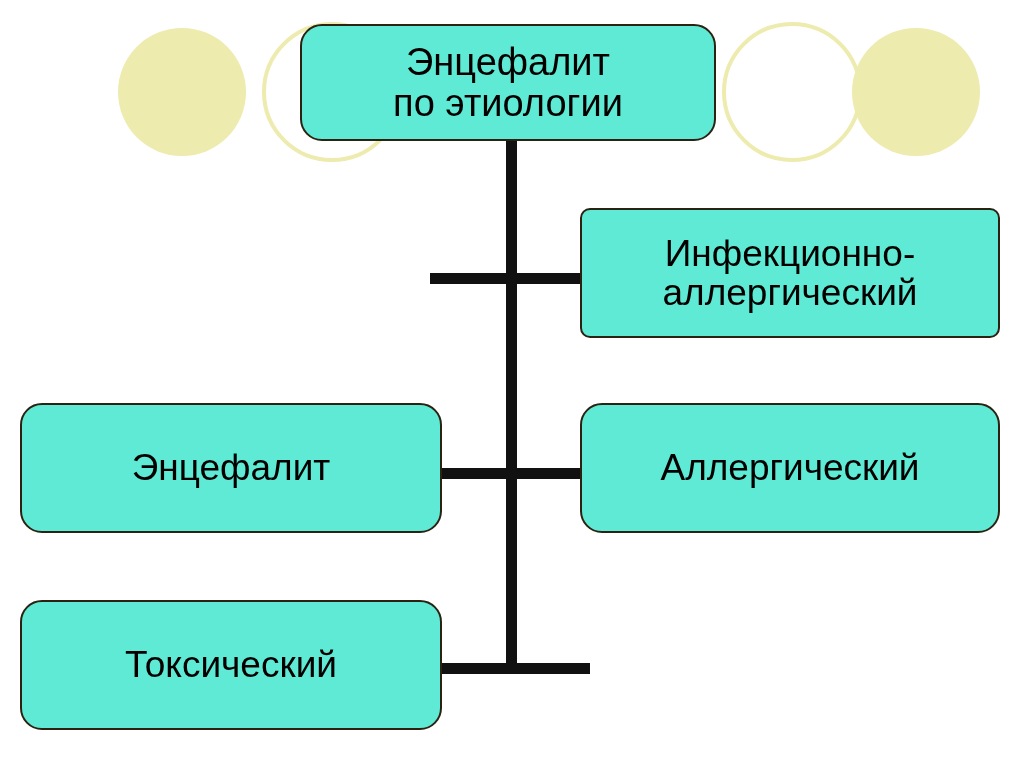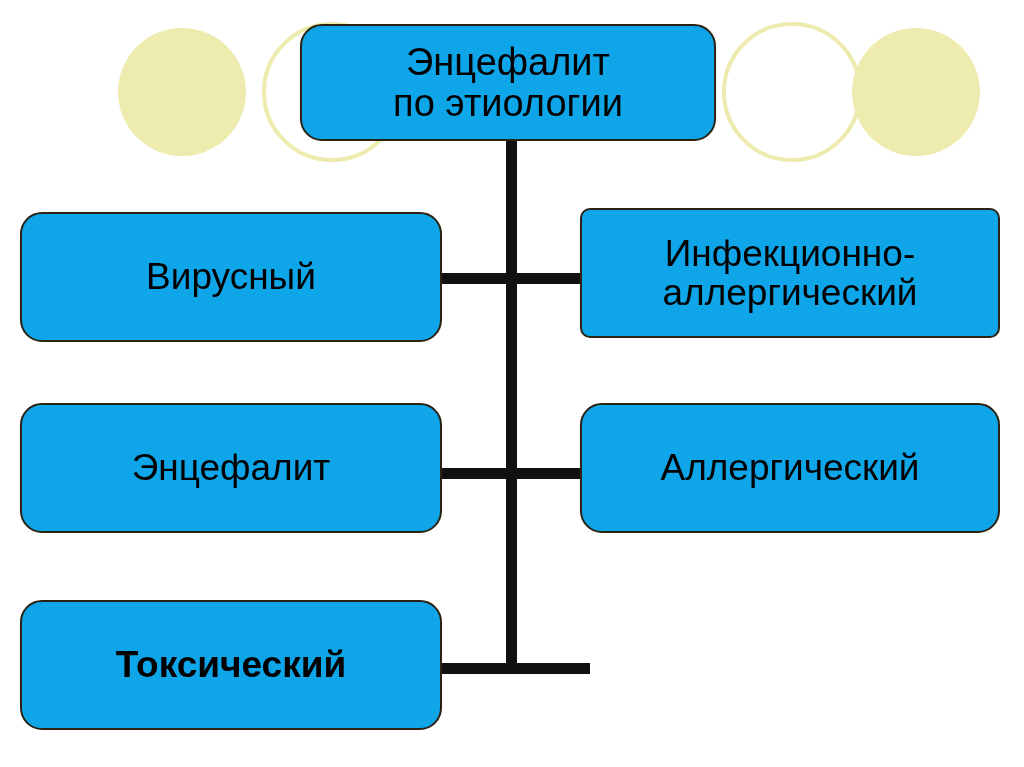--- a/index.html
+++ b/index.html
@@ -64,7 +64,7 @@
   
   .node {
     position: absolute;
-    background: #0ea5e9;
+    background: #5eead4;
     border: 2px solid #2b2212;
     border-radius: 22px;
     box-sizing: border-box;

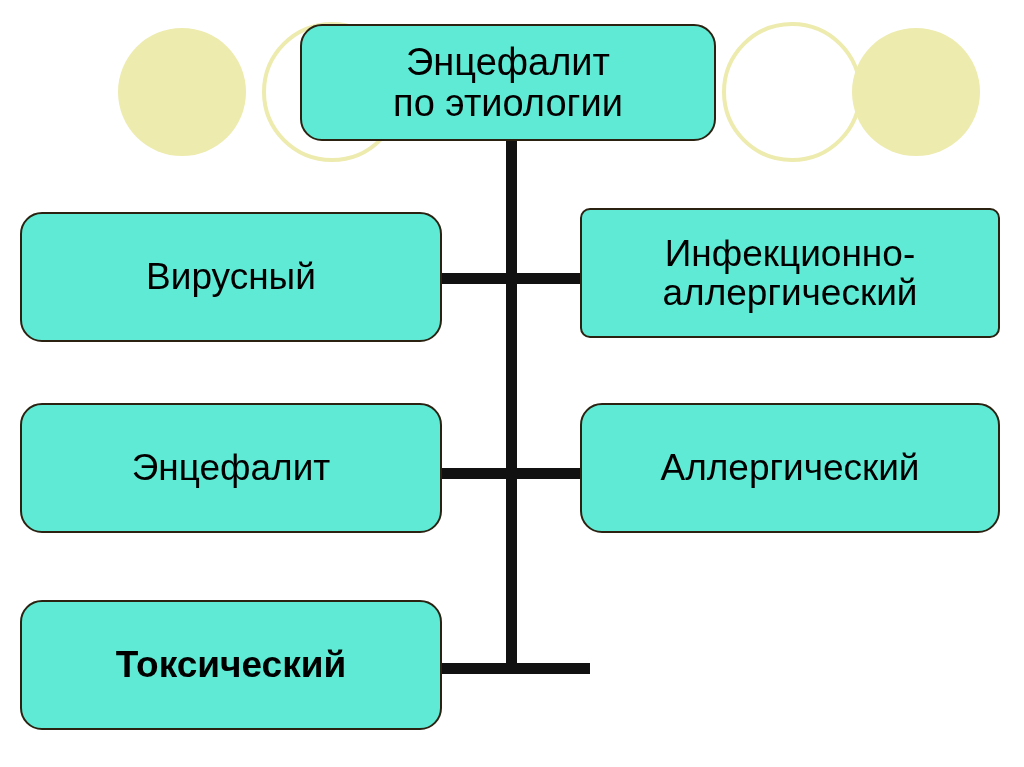--- a/index.html
+++ b/index.html
@@ -127,9 +127,6 @@
 по этиологии</span>
   </div>
 
-  <div id="node-virus" class="node node-branch node-left">
-    <span class="node-label">Вирусный</span>
-  </div>
   <div id="node-infect" class="node node-branch node-right">
     <span class="node-label">Инфекционно-
 аллергический</span>

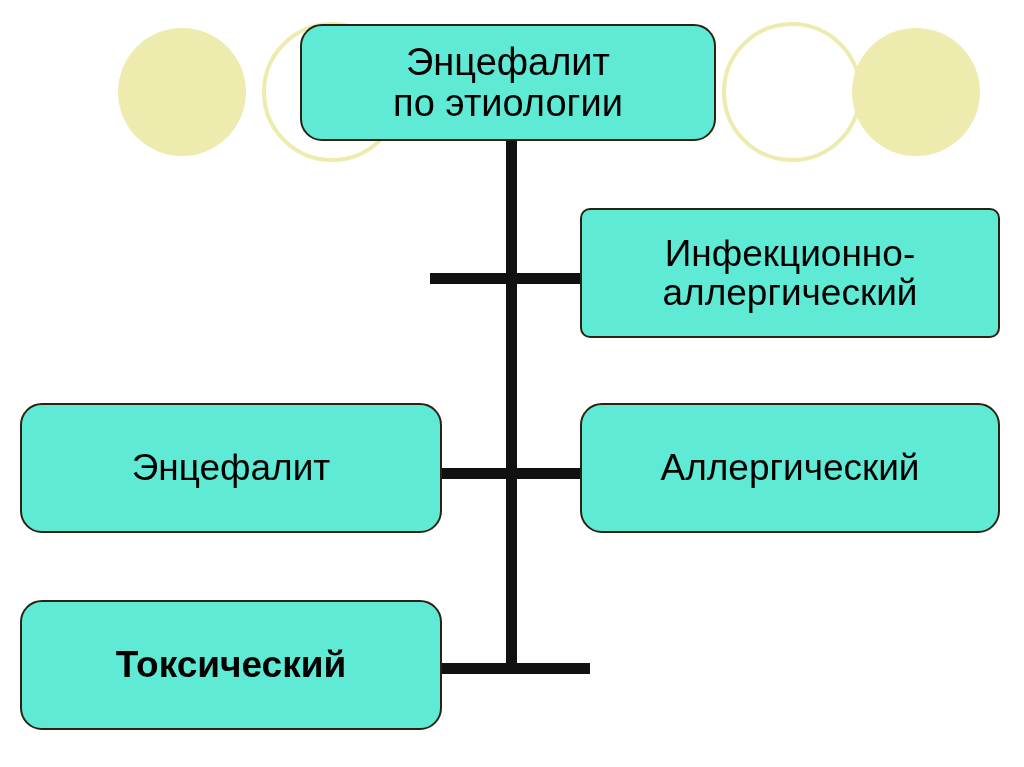--- a/index.html
+++ b/index.html
@@ -101,7 +101,7 @@
   #node-infect     { top: 208px; font-size: 37px; border-radius: 10px; }
   #node-microbial  { top: 403px; }
   #node-allergic   { top: 403px; }
-  #node-toxic      { top: 600px; font-weight: bold; }
+  #node-toxic      { top: 600px; }
   #node-traumatic  { top: 598px; }
 </style>
 </head>

